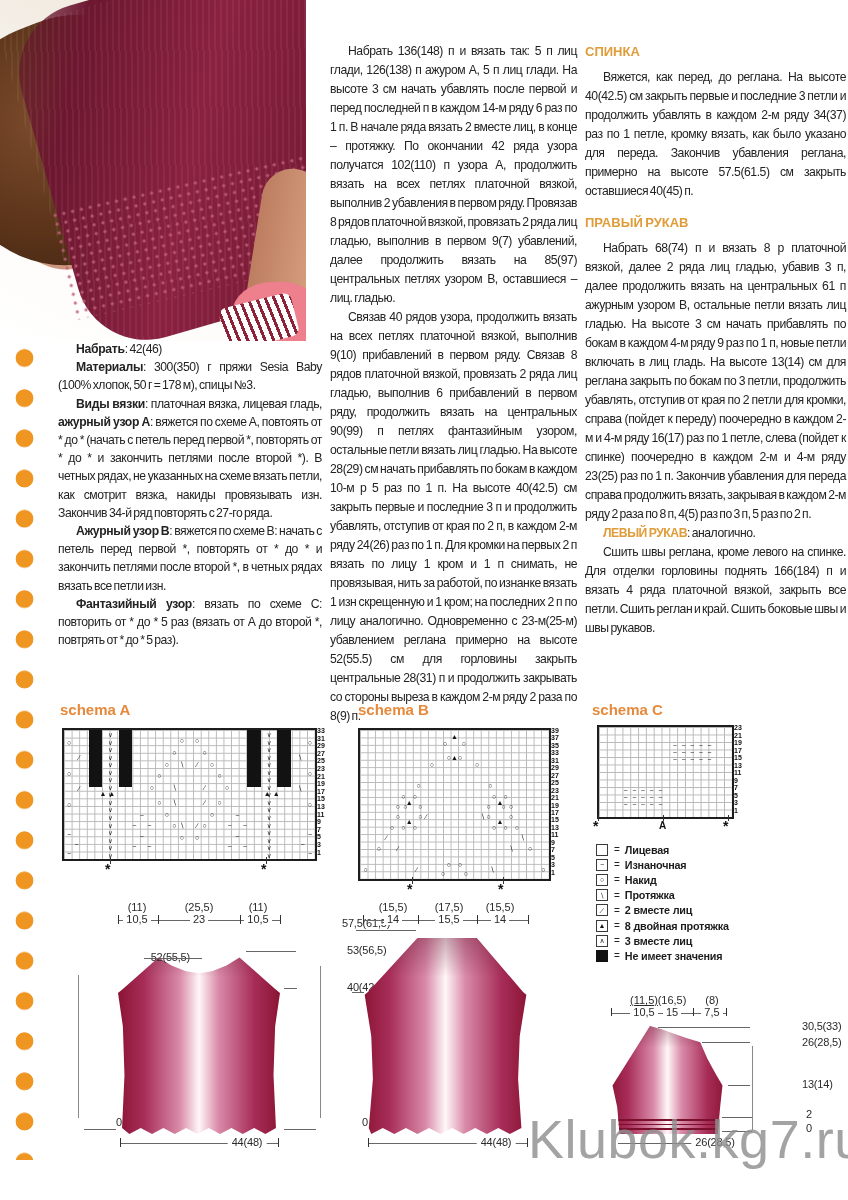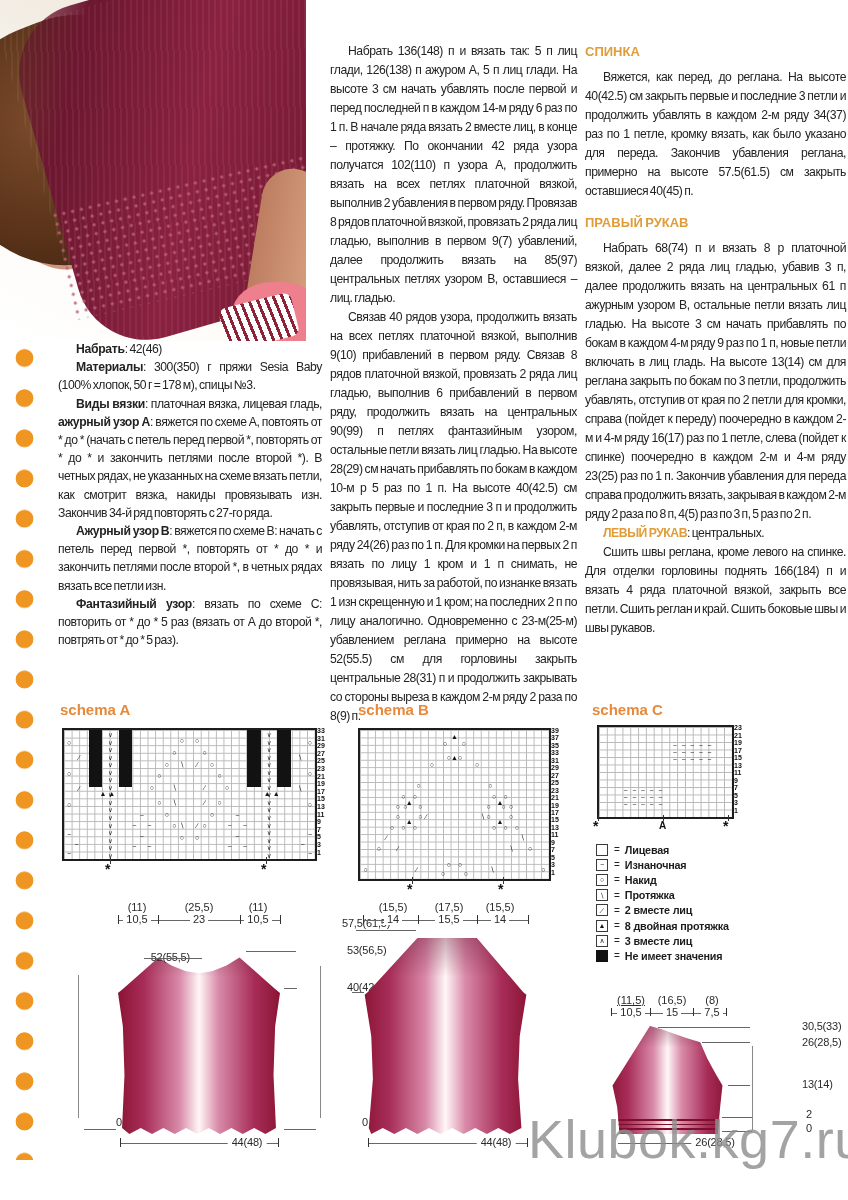--- a/index.html
+++ b/index.html
@@ -141,7 +141,7 @@
     <p>Вяжется, как перед, до реглана. На высоте 40(42.5) см закрыть первые и последние 3 петли и продолжить убавлять в каждом 2-м ряду 34(37) раз по 1 петле, кромку вязать, как было указано для переда. Закончив убавления реглана, примерно на высоте 57.5(61.5) см закрыть оставшиеся 40(45) п.</p>
     <h3 class="hd hd-mt">ПРАВЫЙ РУКАВ</h3>
     <p>Набрать 68(74) п и вязать 8 р платочной вязкой, далее 2 ряда лиц гладью, убавив 3 п, далее продолжить вязать на центральных 61 п ажурным узором В, остальные петли вязать лиц гладью. На высоте 3 см начать прибавлять по бокам в каждом 4-м ряду 9 раз по 1 п, новые петли включать в лиц гладь. На высоте 13(14) см для реглана закрыть по бокам по 3 петли, продолжить убавлять, отступив от края по 2 петли для кромки, справа (пойдет к переду) поочередно в каждом 2-м и 4-м ряду 16(17) раз по 1 петле, слева (пойдет к спинке) поочередно в каждом 2-м и 4-м ряду 23(25) раз по 1 п. Закончив убавления для переда справа продолжить вязать, закрывая в каждом 2-м ряду 2 раза по 8 п, 4(5) раз по 3 п, 5 раз по 2 п.</p>
-    <p class="inline-row"><span class="hd-inline">ЛЕВЫЙ РУКАВ</span><span>: центральных.</span></p>
+    <p class="inline-row"><span class="hd-inline">ЛЕВЫЙ РУКАВ</span><span>: аналогично.</span></p>
     <p>Сшить швы реглана, кроме левого на спинке. Для отделки горловины поднять 166(184) п и вязать 4 ряда платочной вязкой, закрыть все петли. Сшить реглан и край. Сшить боковые швы и швы рукавов.</p>
   </section>
 

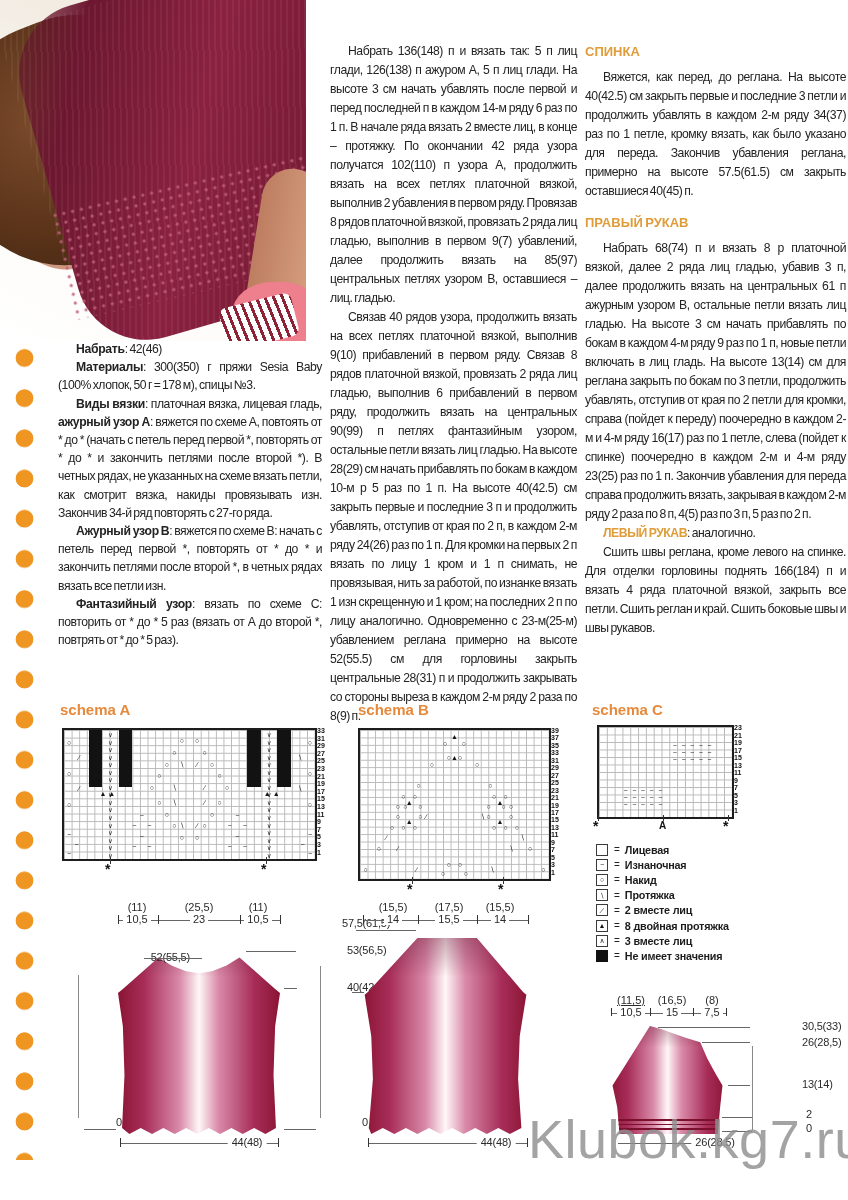--- a/index.html
+++ b/index.html
@@ -507,7 +507,7 @@
   <div class="tick" style="left:650px;top:1008px;height:8px;"></div>
   <div class="tick" style="left:693px;top:1008px;height:8px;"></div>
   <div class="tick" style="left:726px;top:1008px;height:8px;"></div>
-  <div class="mtop" style="left:631px;top:994px;text-decoration:underline;"><span>(11,5)</span><span class="num">10,5</span></div>
+  <div class="mtop" style="left:644px;top:994px;text-decoration:underline;"><span>(11,5)</span><span class="num">10,5</span></div>
   <div class="mtop" style="left:672px;top:994px;"><span>(16,5)</span><span class="num">15</span></div>
   <div class="mtop" style="left:712px;top:994px;"><span>(8)</span><span class="num">7,5</span></div>
   <div class="mlabel" style="left:754px;top:1020px;">30,5(33)</div>

